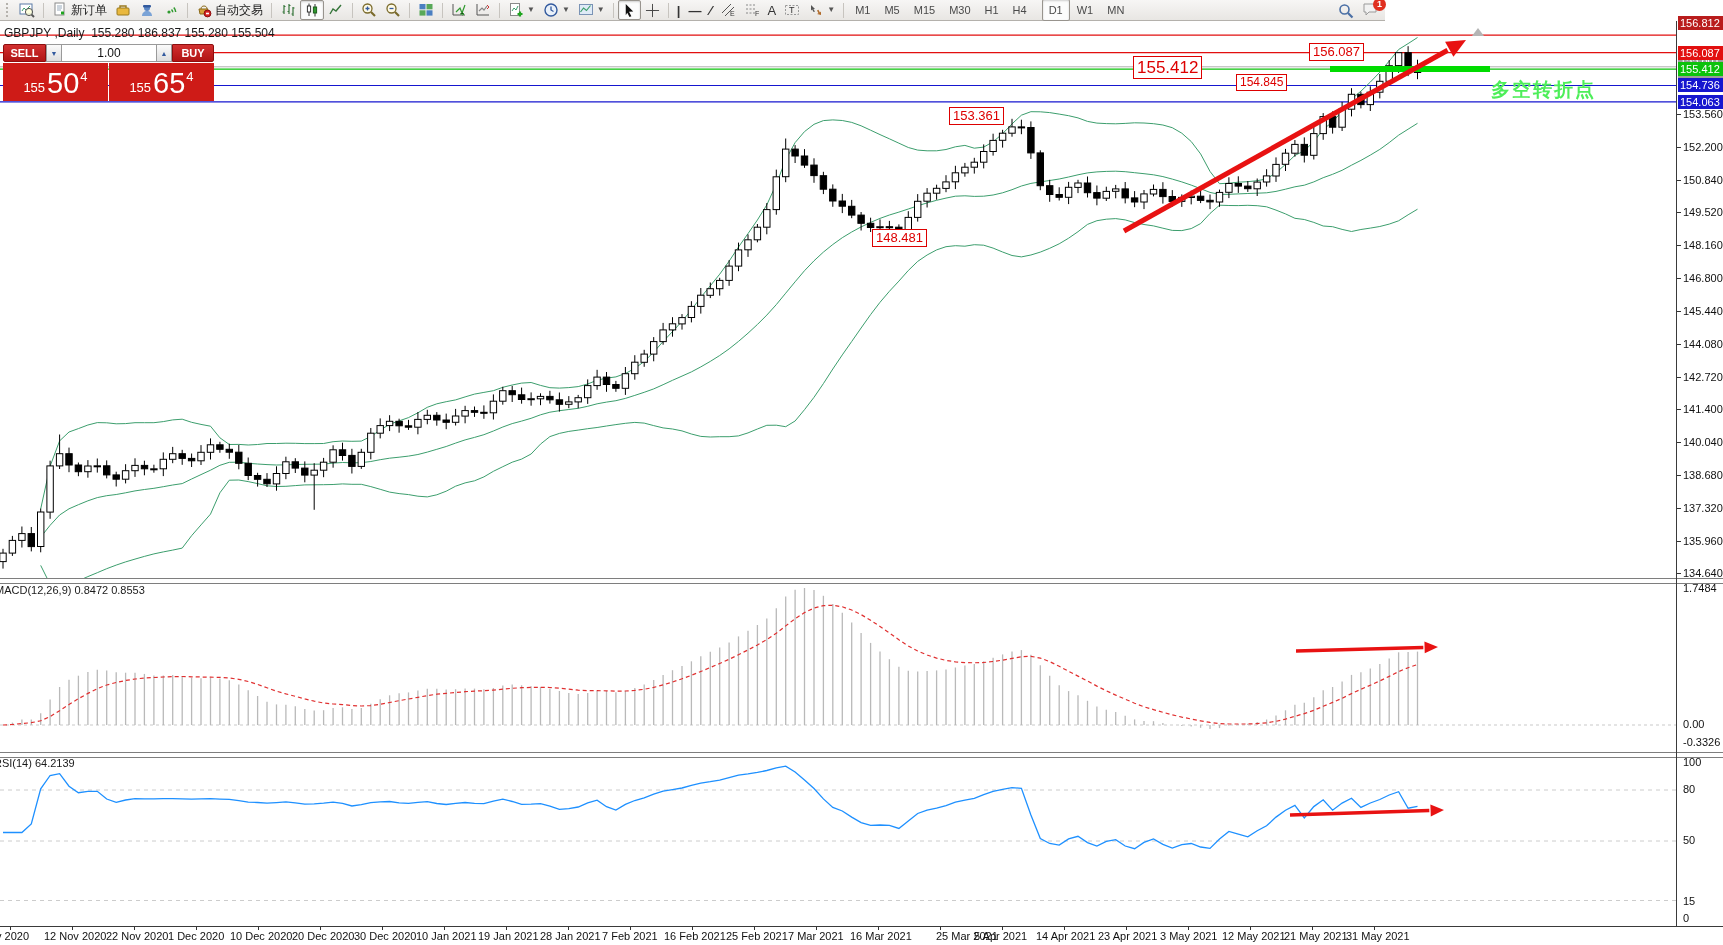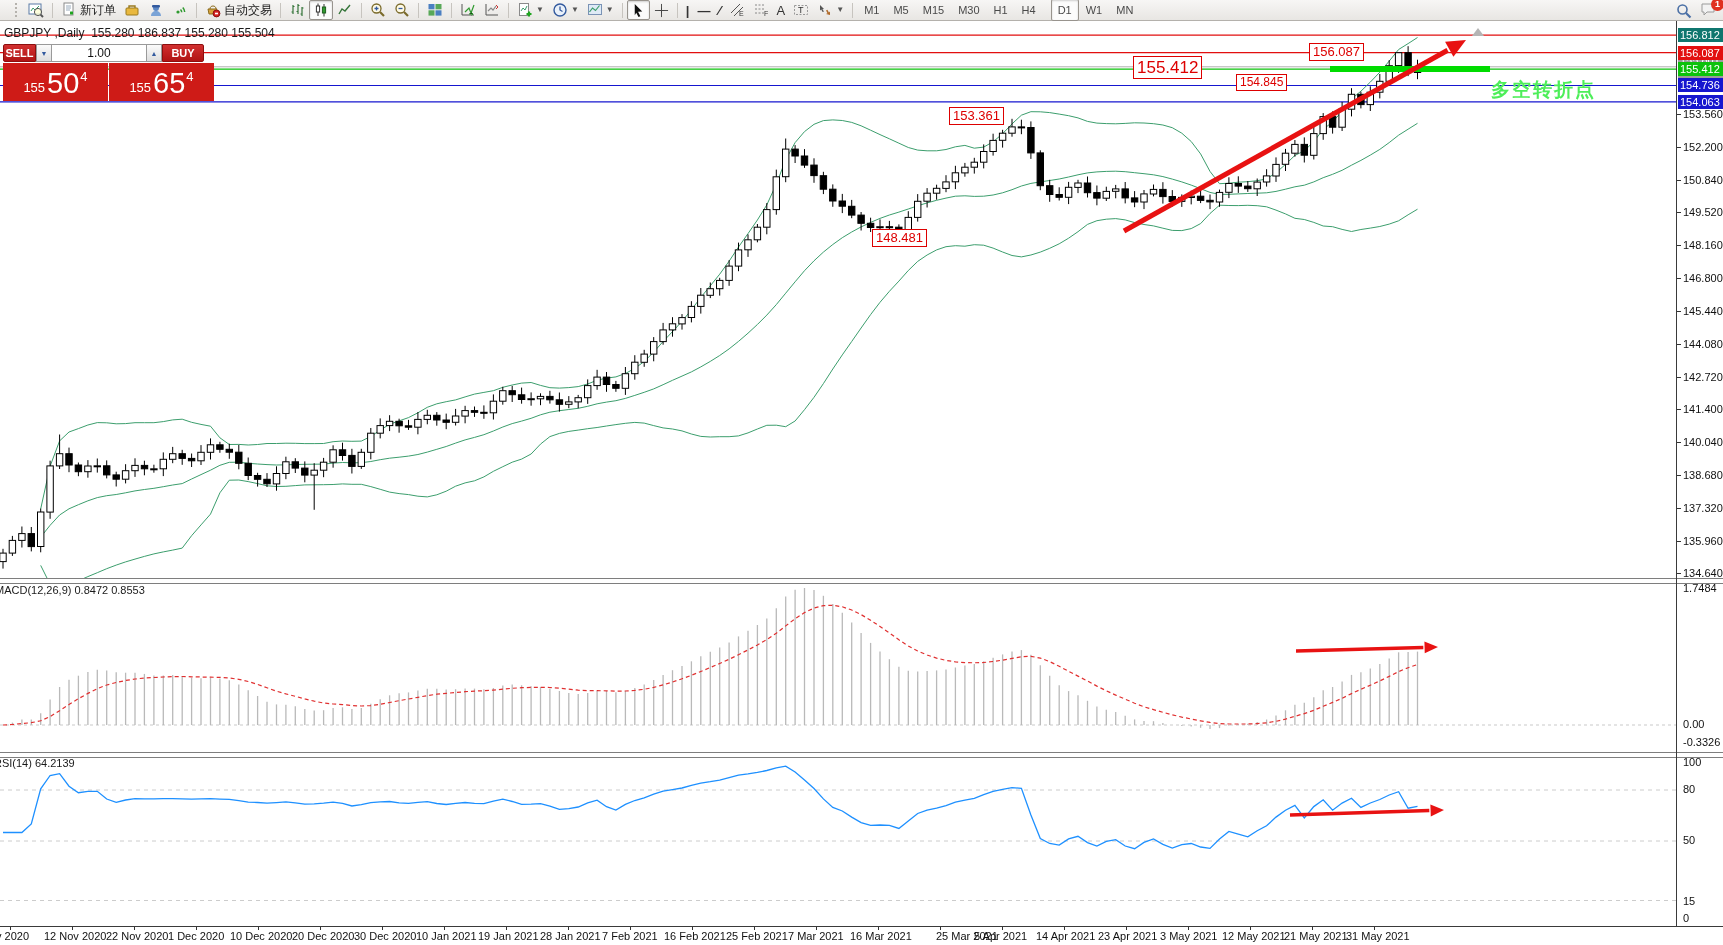--- a/index.html
+++ b/index.html
@@ -6,9 +6,9 @@
   body{width:1723px;height:945px;position:relative;overflow:hidden;
        font-family:"Liberation Sans",sans-serif;-webkit-font-smoothing:antialiased;}
   
-  #toolbar{position:absolute;top:0;left:0;width:1723px;height:21px;z-index:50;
+  #toolbar{position:absolute;top:0;left:0;width:1385px;height:21px;z-index:50;
     background:linear-gradient(#f7f6f5,#e8e6e3);border-bottom:1px solid #b4b1ac;
-    display:flex;align-items:center;padding:0 12px;box-sizing:border-box;}
+    display:flex;align-items:center;padding:0 3px;box-sizing:border-box;}
   .tb-btn{height:18px;display:flex;align-items:center;justify-content:center;gap:3px;
     padding:0 3px;border:1px solid transparent;border-radius:2px;font-size:11px;color:#333;cursor:default;}
   .tb-btn.pressed{border:1px solid #98948e;background:#fcfcfc;box-shadow:inset 0 1px 2px rgba(0,0,0,.18);}

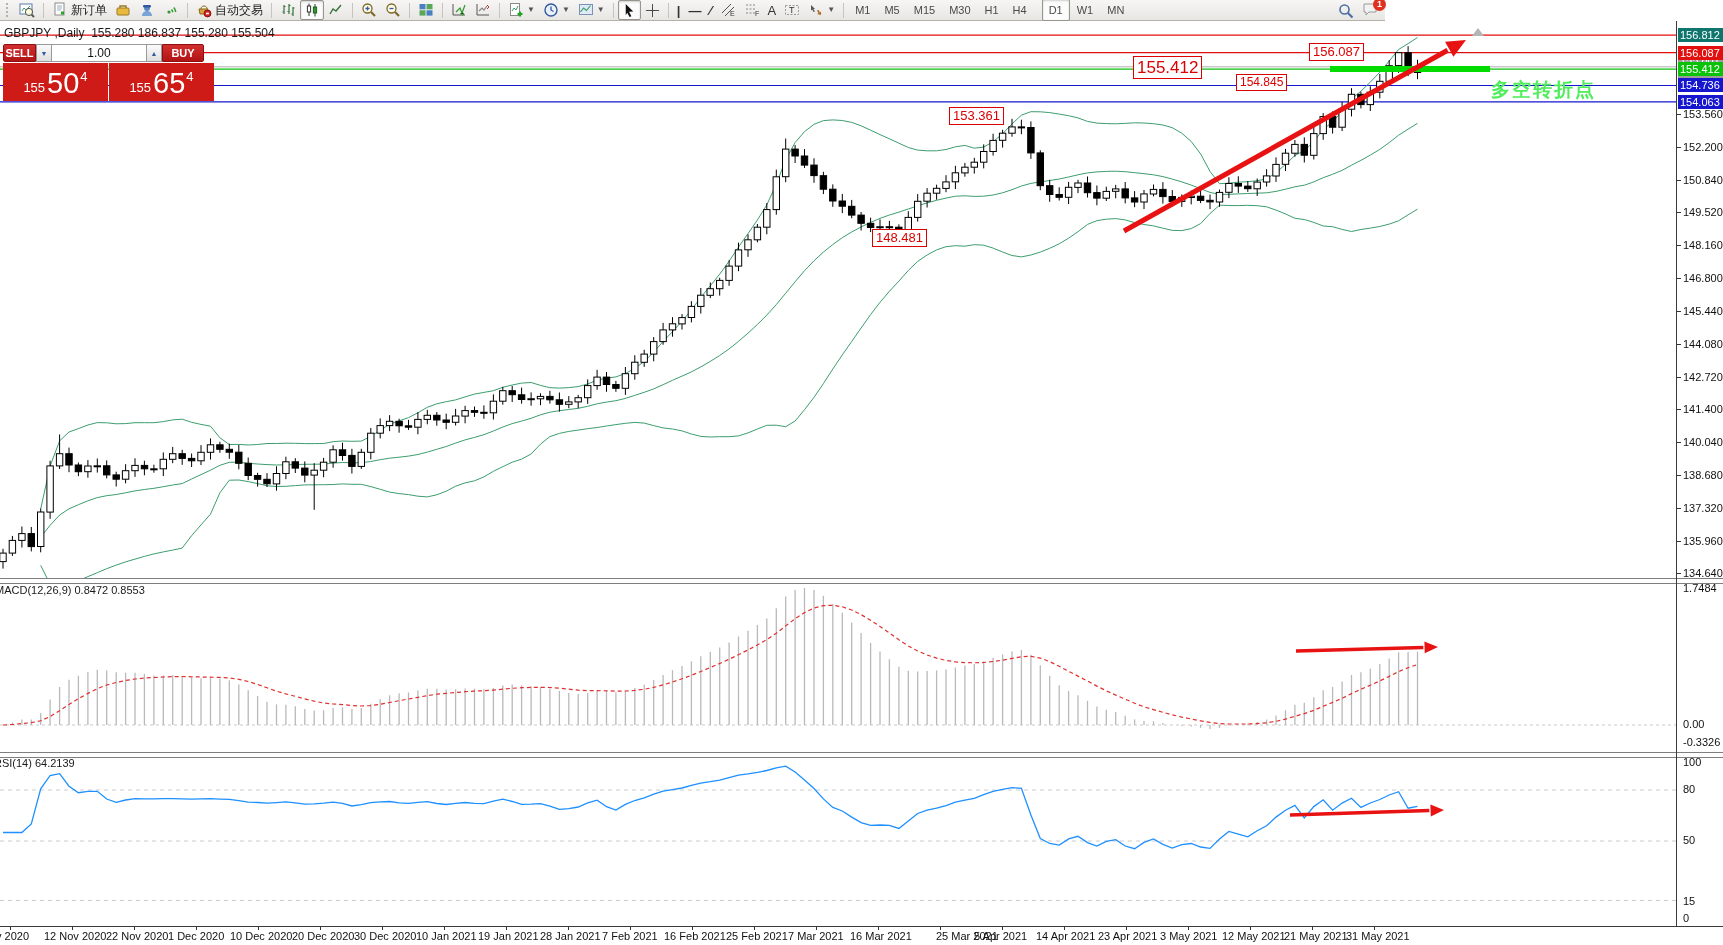--- a/index.html
+++ b/index.html
@@ -1117,7 +1117,7 @@
     <div class="px-tick" style="top:567px">134.640</div>
     <div class="px-badge" style="top:53px;background:#9b9b9b;color:#ffffff;z-index:6">155.801</div>
     <div class="px-badge" style="top:76px;background:#9b9b9b;color:#ffffff;z-index:6">154.845</div>
-    <div class="px-badge" style="top:28px;background:#0f766e;color:#ffffff;z-index:7">156.812</div>
+    <div class="px-badge" style="top:16px;background:#b91c1c;color:#ffffff;z-index:7">156.812</div>
     <div class="px-badge" style="top:46px;background:#e20f0f;color:#ffffff;z-index:7">156.087</div>
     <div class="px-badge" style="top:62px;background:#0bc20b;color:#ffffff;z-index:7">155.412</div>
     <div class="px-badge" style="top:78px;background:#1616cf;color:#ffffff;z-index:7">154.736</div>

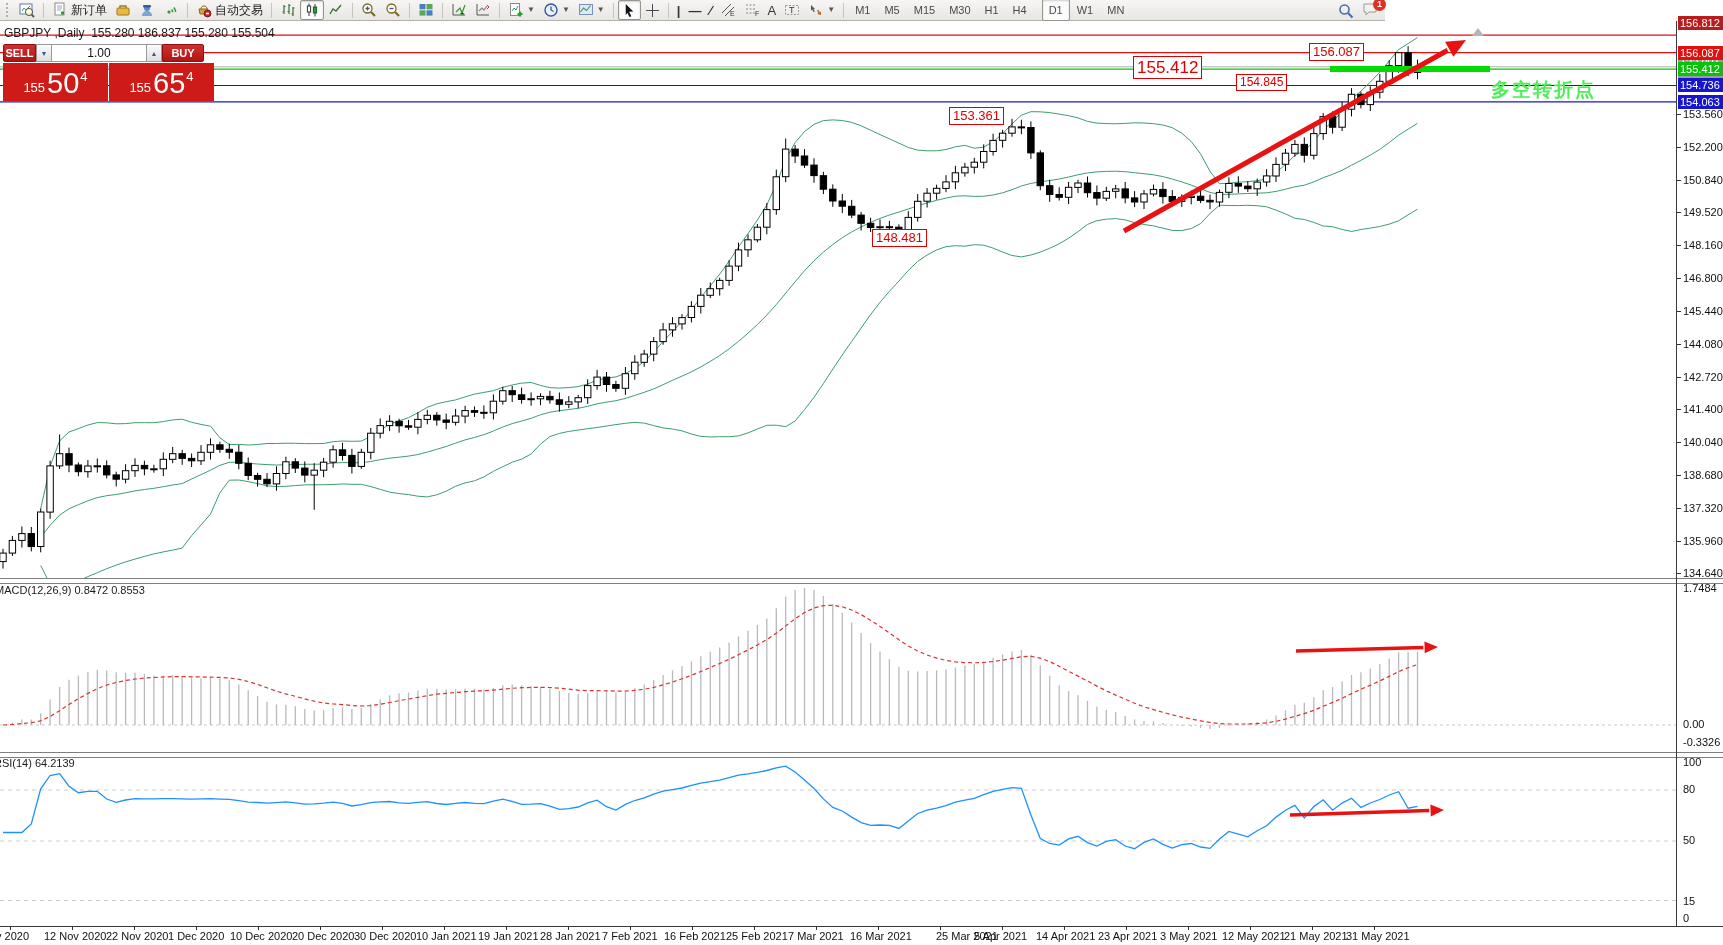--- a/index.html
+++ b/index.html
@@ -44,7 +44,7 @@
   #tw-row1{display:flex;height:18px;}
   #sell-btn,#buy-btn{background:linear-gradient(#d23030,#b01414);color:#fff;font-size:11px;font-weight:bold;
     display:flex;align-items:center;justify-content:center;border:1px solid #8d0f0f;box-sizing:border-box;}
-  #sell-btn{width:33px;border-radius:2px 0 0 2px;}
+  #sell-btn{width:43px;border-radius:2px 0 0 2px;}
   #buy-btn{width:42px;border-radius:0 2px 2px 0;}
   .spin{width:16px;background:linear-gradient(#fbfbfb,#dedede);border:1px solid #9a9a9a;box-sizing:border-box;
     display:flex;align-items:center;justify-content:center;font-size:7px;color:#335a9e;}

